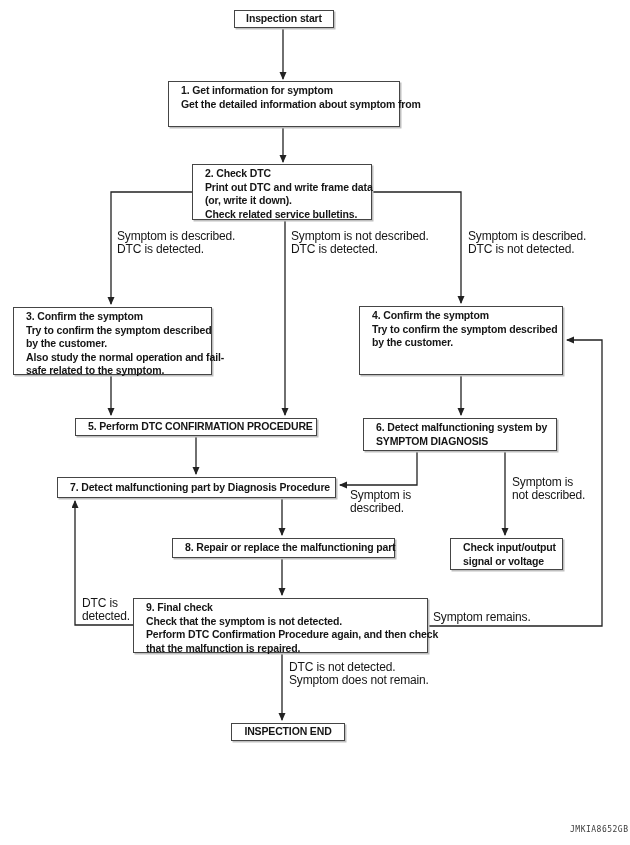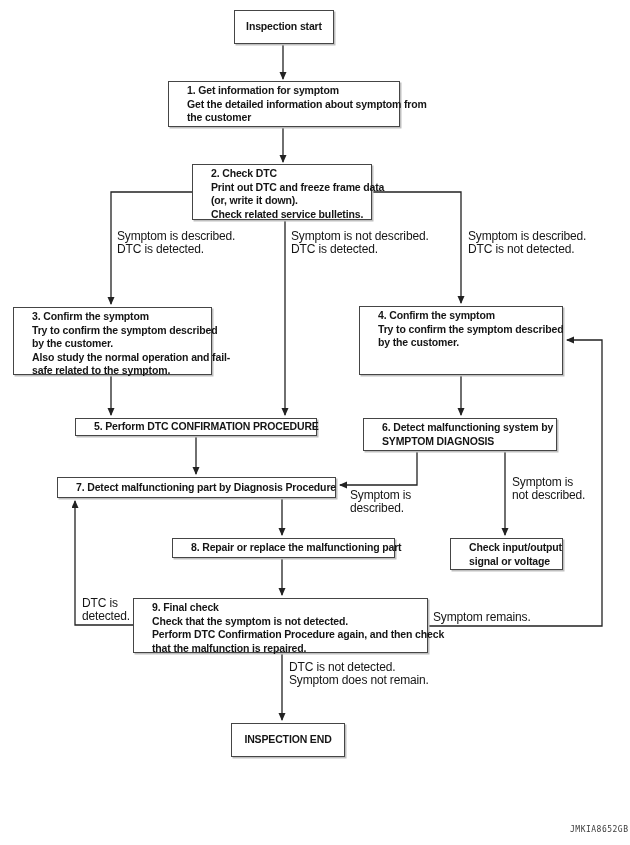--- a/index.html
+++ b/index.html
@@ -10,7 +10,7 @@
         box-shadow:1.5px 1.5px 0 #bfbfbf;box-sizing:border-box;padding:2px 5px 0 18px;}
   .node .t{font-weight:bold;font-size:10.5px;line-height:13.5px;white-space:nowrap;}
   .node .l{font-size:10.5px;line-height:13.5px;white-space:nowrap;font-weight:bold;}
-  .node.center{display:flex;align-items:center;justify-content:center;padding:16px;}
+  .node.center{display:flex;align-items:center;justify-content:center;padding:0;}
   .lbl{position:absolute;font-size:12px;line-height:13px;white-space:nowrap;}
   .wm{position:absolute;font-family:"DejaVu Sans Mono",monospace;font-size:8px;
       letter-spacing:0.5px;color:#3a3a3a;text-align:right;}

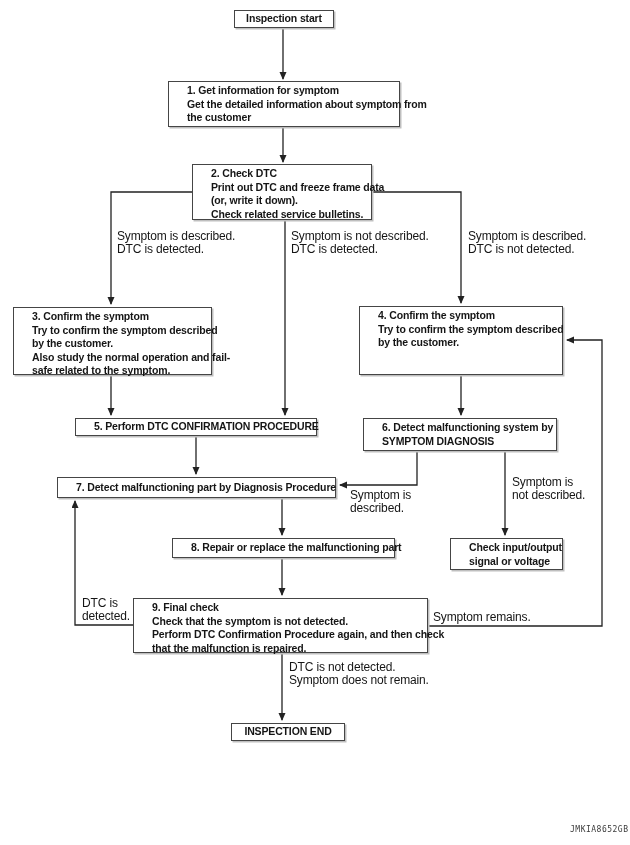--- a/index.html
+++ b/index.html
@@ -7,7 +7,7 @@
         font-family:"Liberation Sans",sans-serif;color:#151515;letter-spacing:-0.15px;}
   svg.wires{position:absolute;left:0;top:0;width:630px;height:845px;}
   .node{position:absolute;background:#fff;border:1.5px solid #454545;
-        box-shadow:1.5px 1.5px 0 #bfbfbf;box-sizing:border-box;padding:2px 5px 0 18px;}
+        box-shadow:1.5px 1.5px 0 #bfbfbf;box-sizing:border-box;padding:2px 5px 0 12px;}
   .node .t{font-weight:bold;font-size:10.5px;line-height:13.5px;white-space:nowrap;}
   .node .l{font-size:10.5px;line-height:13.5px;white-space:nowrap;font-weight:bold;}
   .node.center{display:flex;align-items:center;justify-content:center;padding:0;}

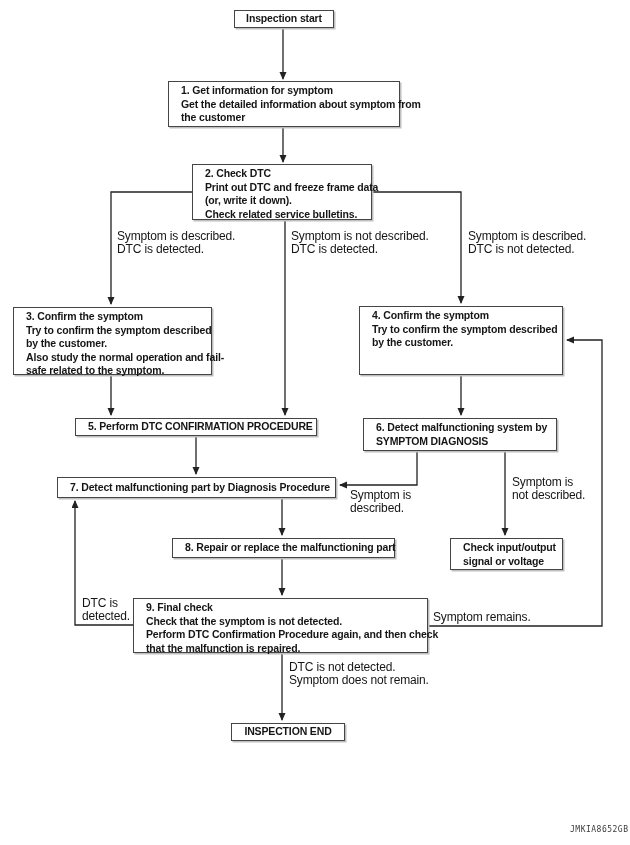--- a/index.html
+++ b/index.html
@@ -52,7 +52,6 @@
   <div class="node" style="left:168px;top:81px;width:232px;height:46px">
     <div class="t">1. Get information for symptom</div>
     <div class="l">Get the detailed information about symptom from</div>
-    <div class="l">the customer</div>
   </div>
 
   <div class="node" style="left:192px;top:164px;width:180px;height:56px">

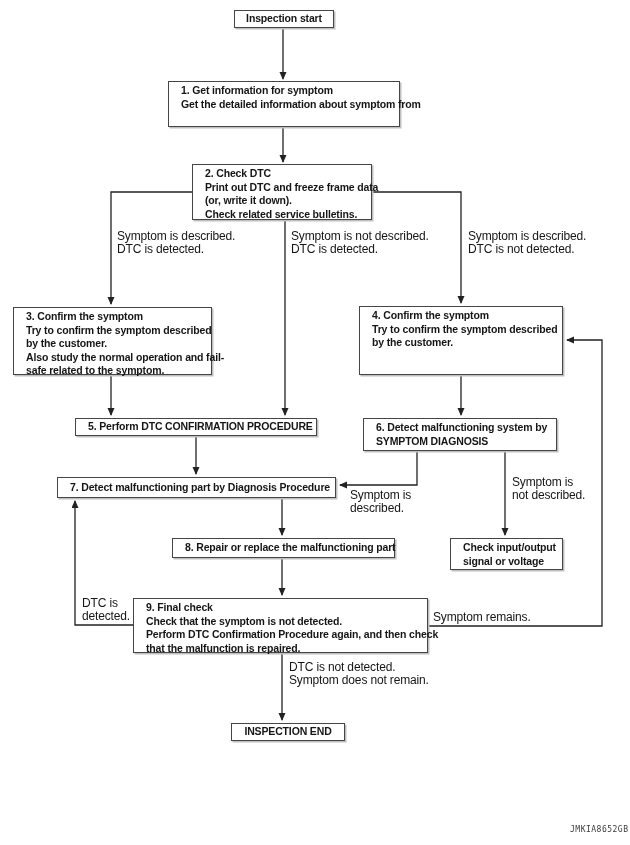--- a/index.html
+++ b/index.html
@@ -56,7 +56,7 @@
 
   <div class="node" style="left:192px;top:164px;width:180px;height:56px">
     <div class="t">2. Check DTC</div>
-    <div class="l">Print out DTC and freeze frame data</div>
+    <div class="l">Print out DTC and write frame data</div>
     <div class="l">(or, write it down).</div>
     <div class="l">Check related service bulletins.</div>
   </div>

